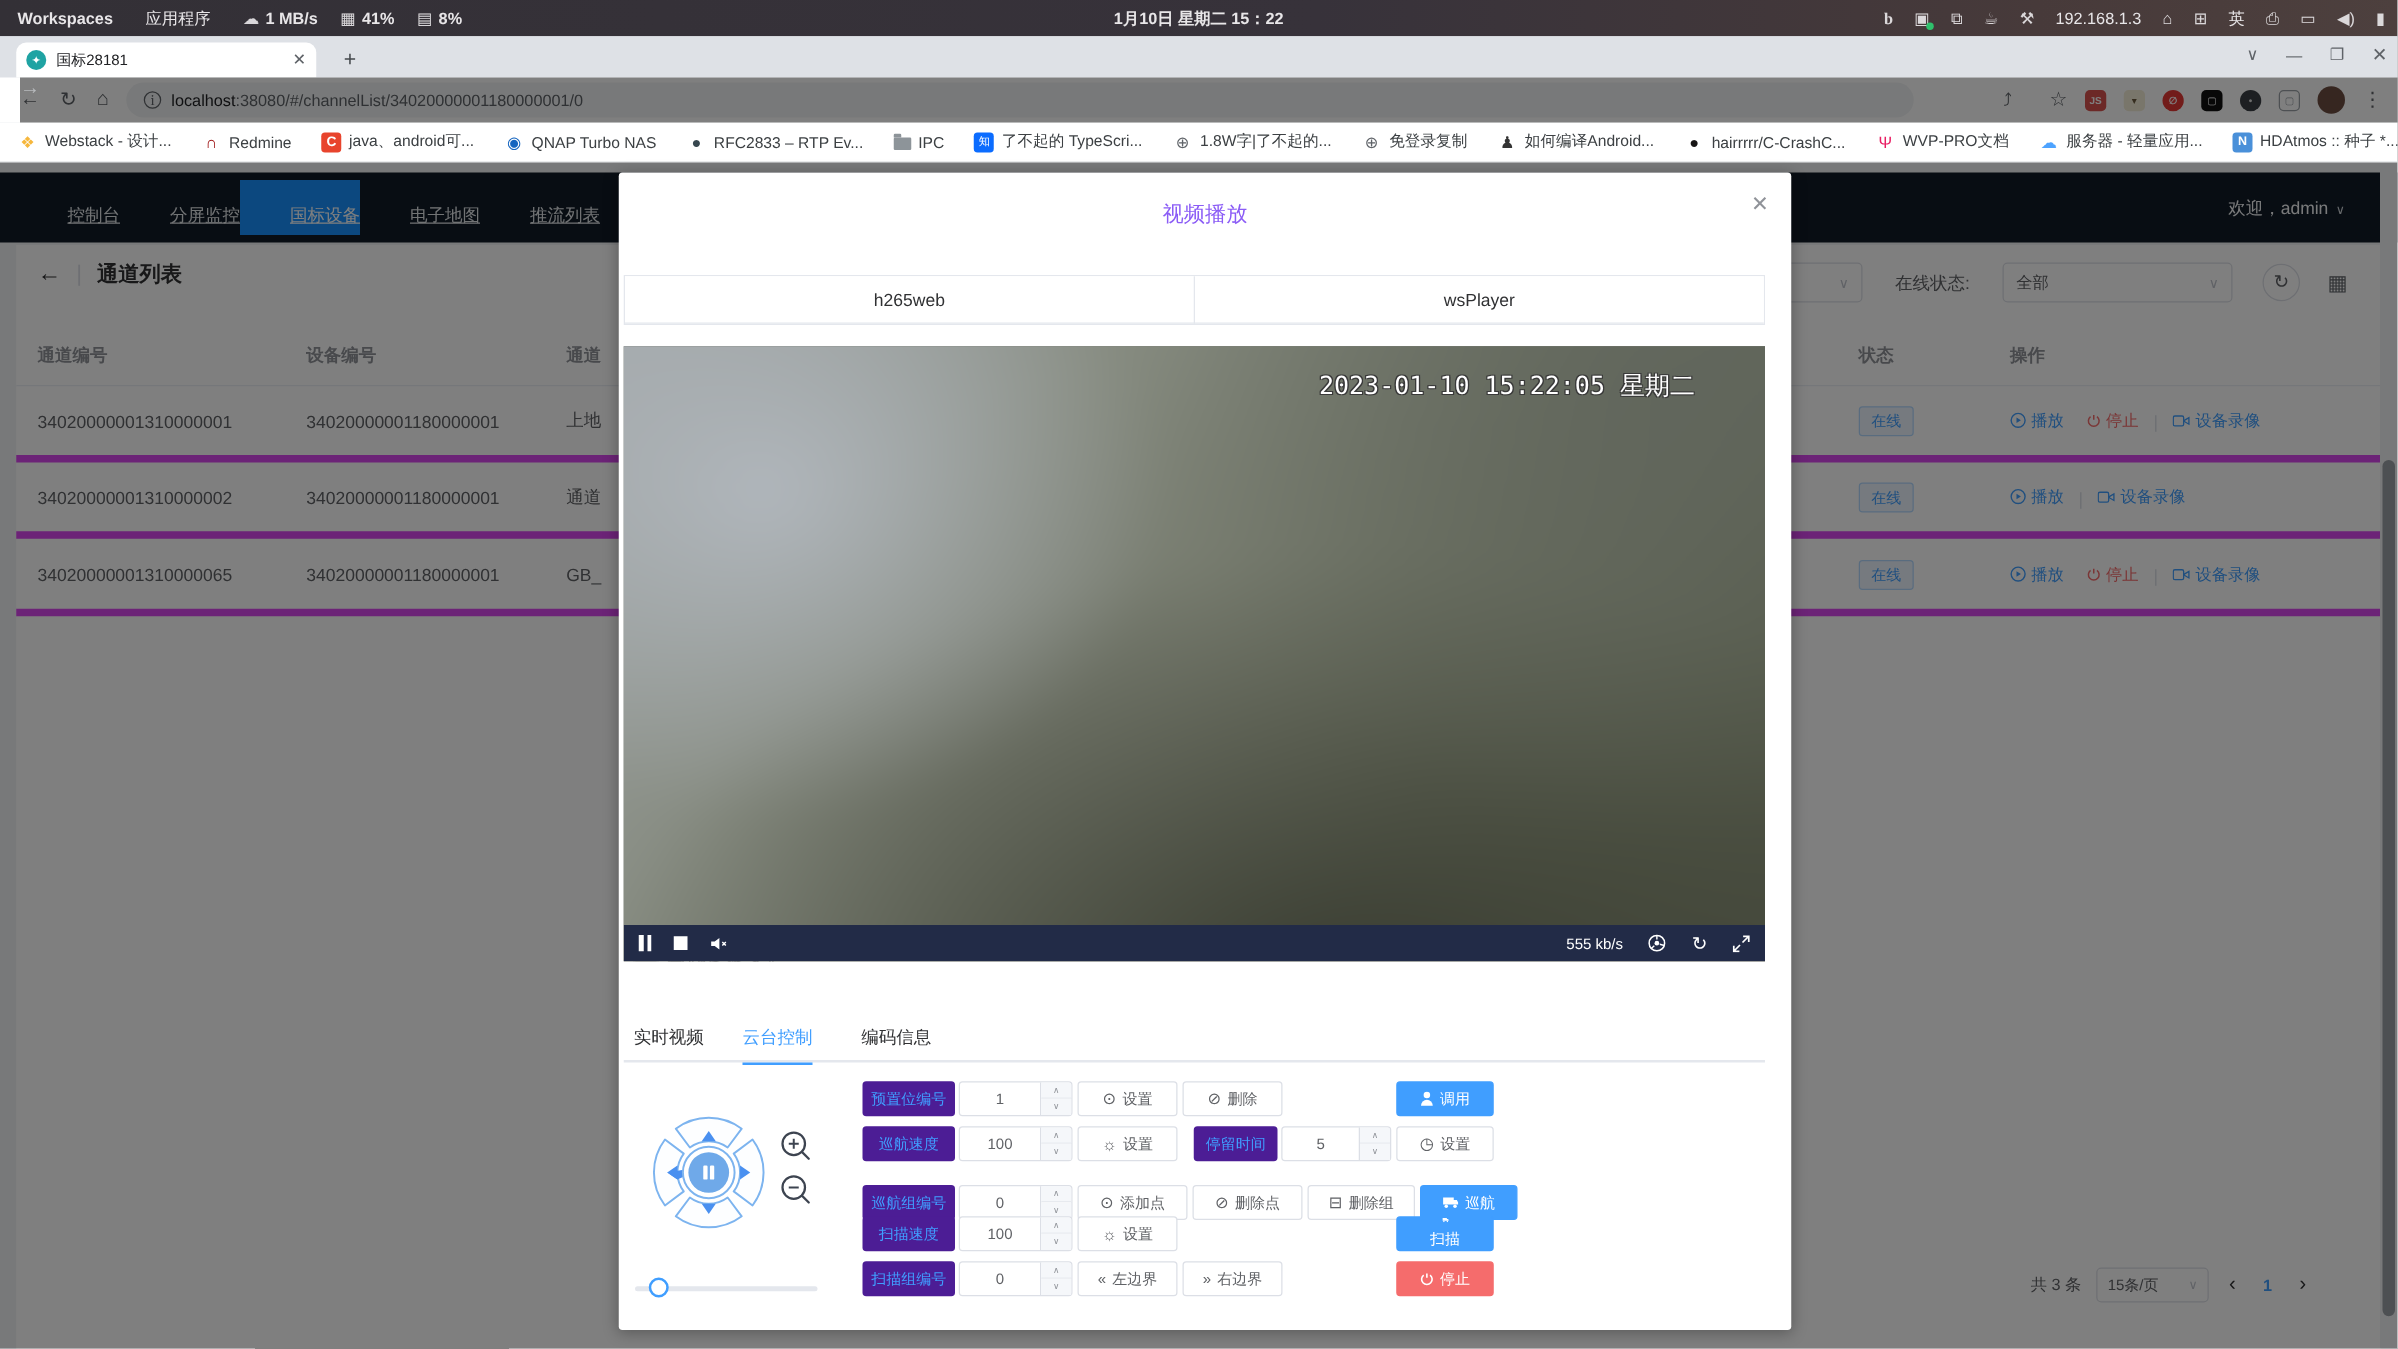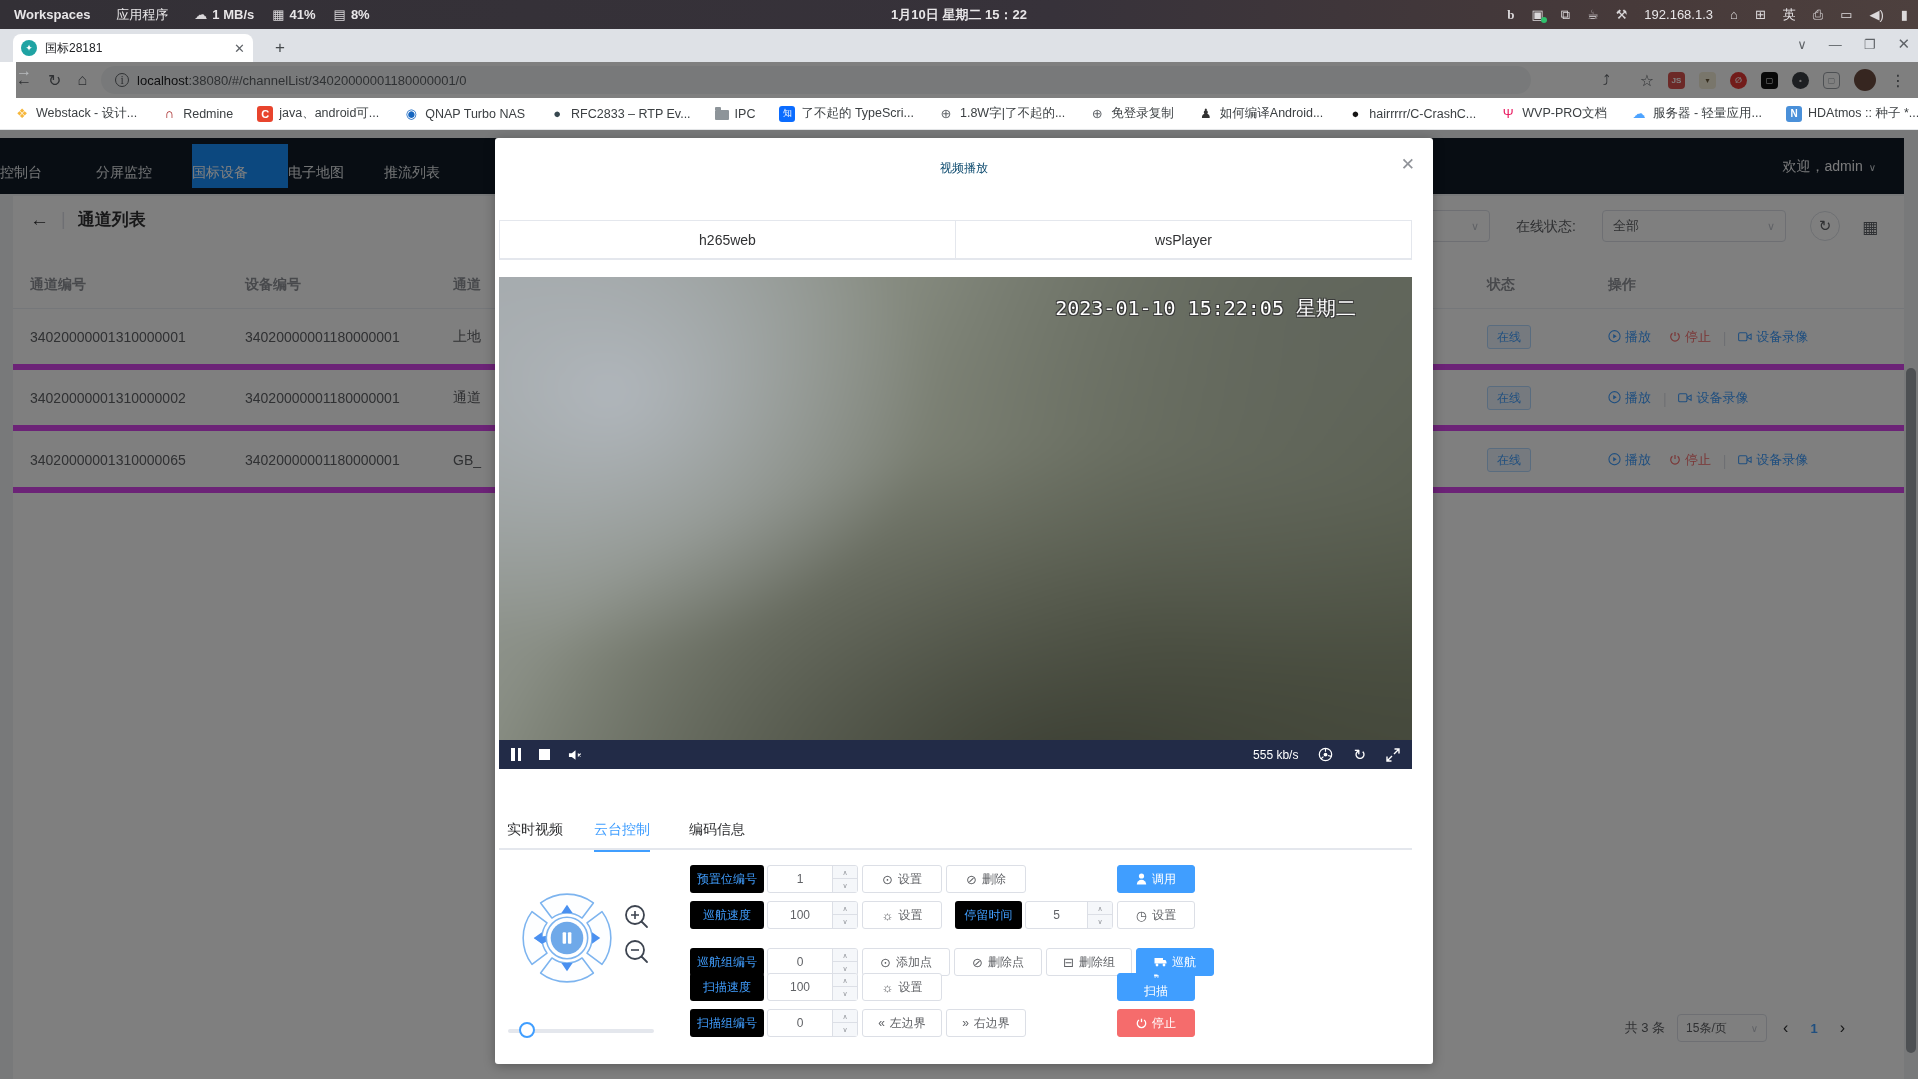--- a/index.html
+++ b/index.html
@@ -47,7 +47,7 @@
 
 .page { position:absolute; left:0; top:130px; width:1918px; height:949px; background:#f0f2f5; }
 .appnav { position:absolute; left:0; top:8px; width:100%; height:56px; background:#101b27; display:flex; align-items:center; }
-.navitem { width:96px; height:44px; line-height:56px; text-align:left; color:#e3e6e9; font-size:14px; }
+.navitem { width:96px; height:44px; line-height:56px; text-align:right; color:#e3e6e9; font-size:14px;text-decoration:underline; }
 .navitem.active { background:#1890ff; color:#fff; }
 .welcome { position:absolute; right:42px; top:8px; height:56px; line-height:56px; color:#f2f3f5; font-size:14px; }
 .welcome .caret { font-size:10px; margin-left:6px; color:#cfd3d8; }

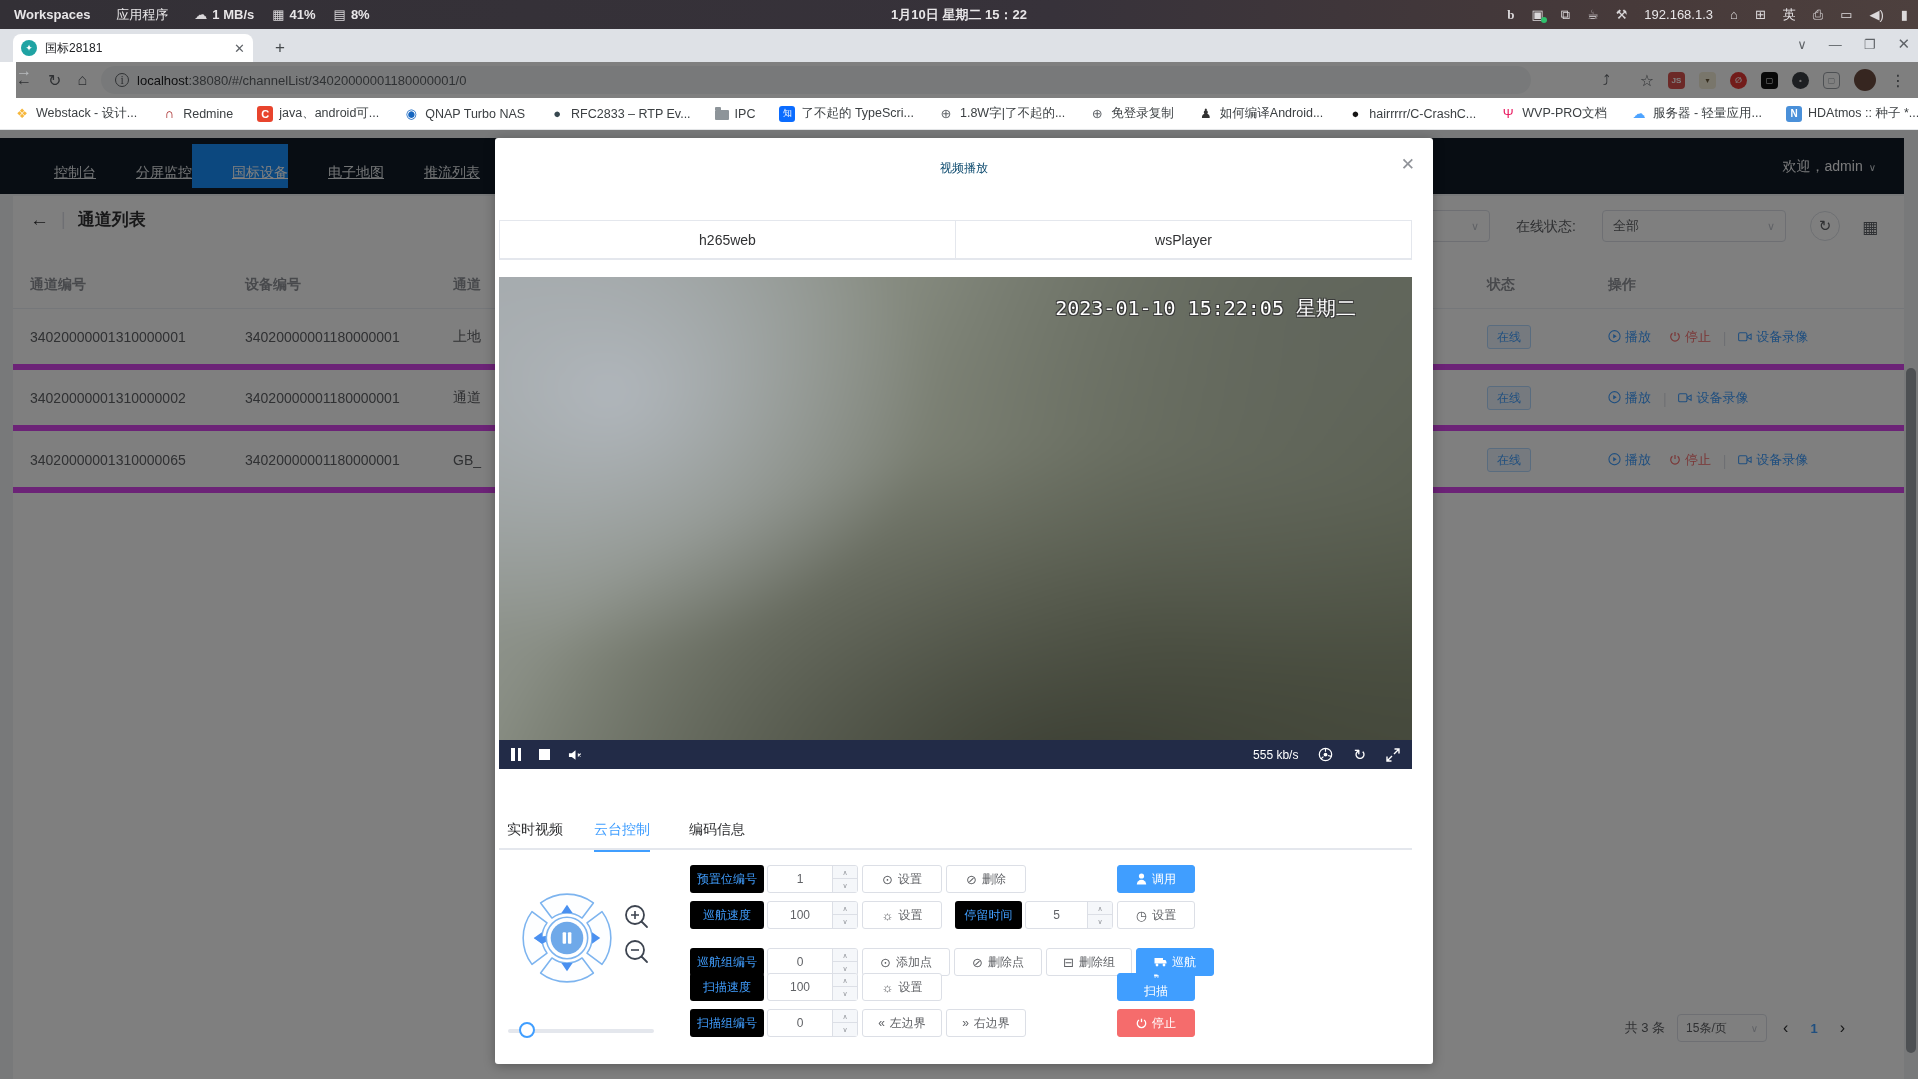--- a/index.html
+++ b/index.html
@@ -83,7 +83,7 @@
 
 .modal { position:absolute; left:495px; top:138px; width:938px; height:926px; background:#fff; border-radius:3px; z-index:20;
   box-shadow:0 2px 12px rgba(0,0,0,.3); }
-.mtitle { position:absolute; top:22px; width:100%; text-align:center; font-size:12px; color:#0c4a6e; }
+.mtitle { position:absolute; top:22px; width:100%; text-align:center; font-size:17px; color:#8b5cf6; }
 .mclose { position:absolute; top:16px; right:18px; color:#909399; font-size:17px; }
 .ptabs { position:absolute; left:4px; top:82px; width:913px; height:40px; display:flex; border:1px solid #e4e7ed; }
 .ptab { flex:1; text-align:center; line-height:38px; font-size:14px; color:#303133; border-right:1px solid #e4e7ed; border-bottom:1px solid #e4e7ed; background:#fff; }

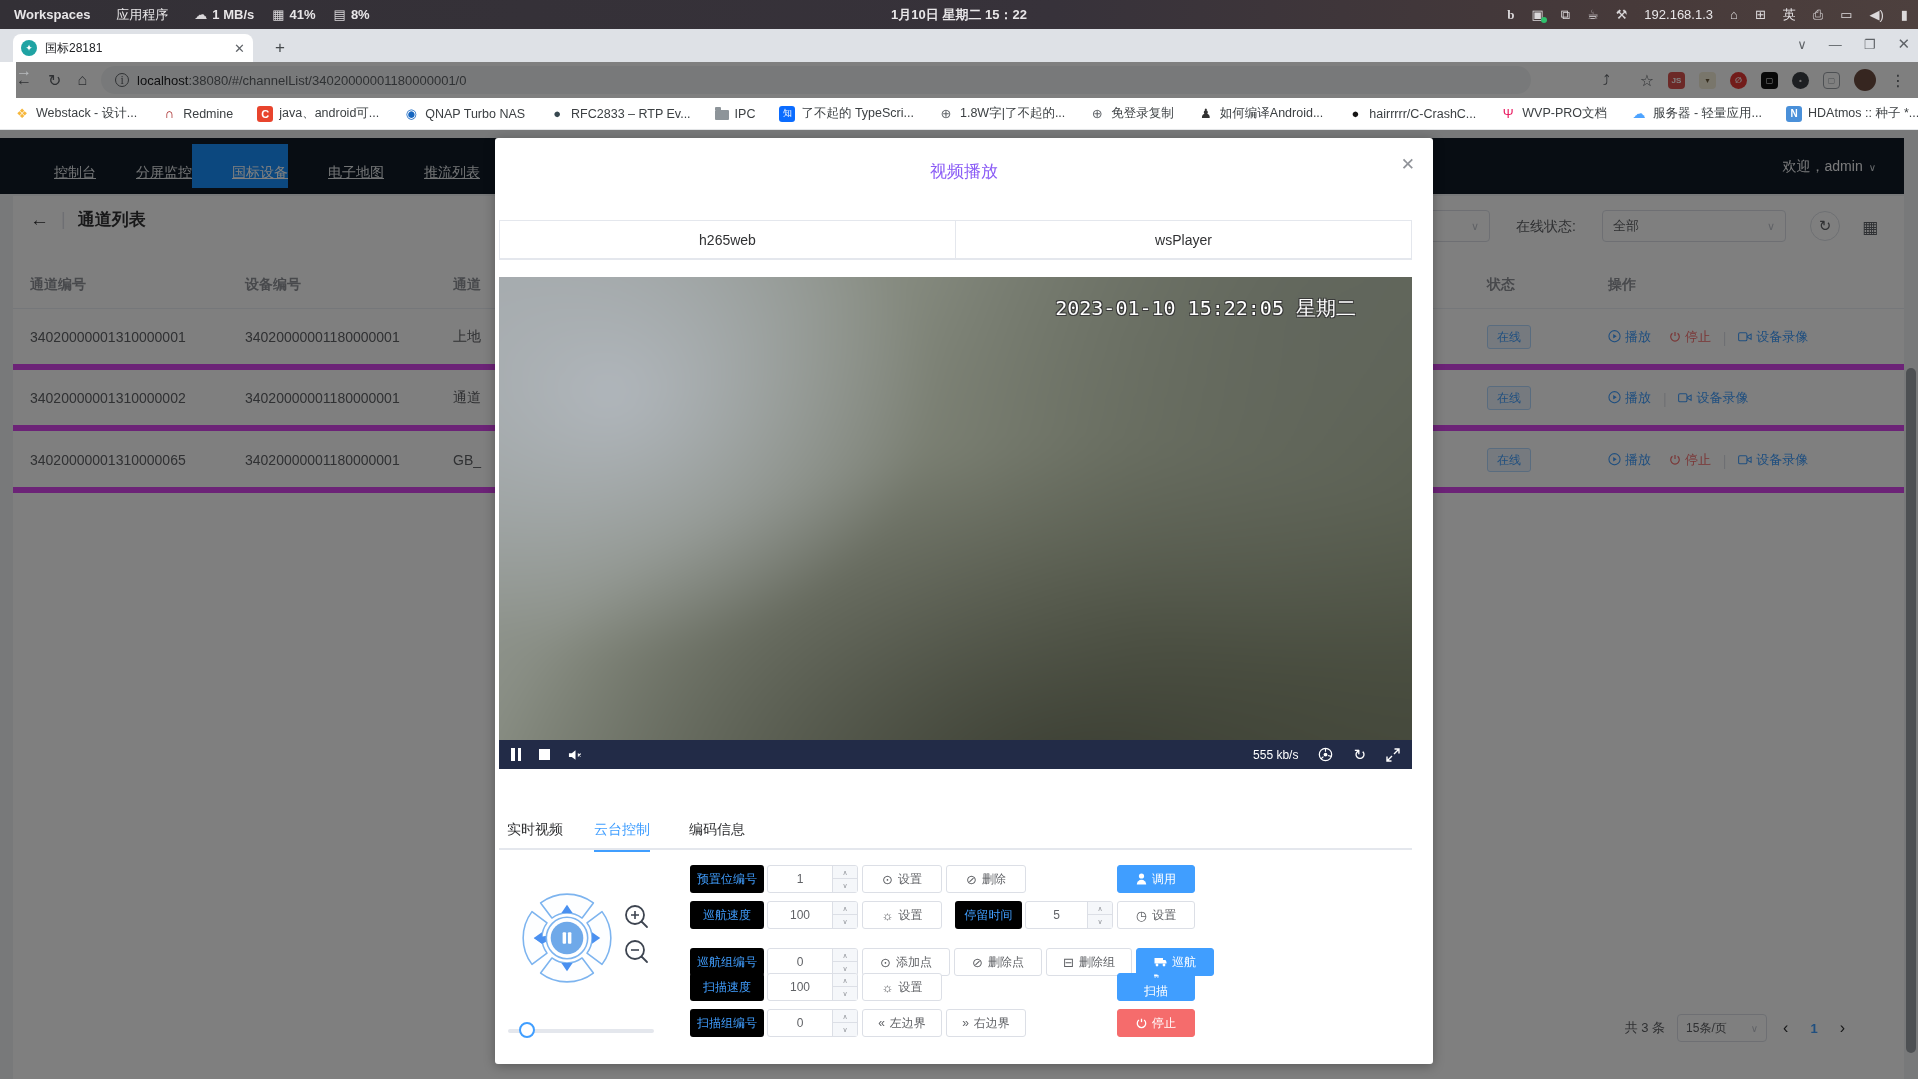--- a/index.html
+++ b/index.html
@@ -122,7 +122,7 @@
 .shandle { position:absolute; left:11px; top:-7px; width:16px; height:16px; border-radius:50%; background:#fff; border:2px solid #409eff; }
 
 .frow { position:absolute; height:28px; font-size:12px; }
-.flabel { position:absolute; height:28px; line-height:28px; background:#000000; color:#409eff; border-radius:3px; text-align:center; font-size:12px; }
+.flabel { position:absolute; height:28px; line-height:28px; background:#4c1d95; color:#409eff; border-radius:3px; text-align:center; font-size:12px; }
 .inum { position:absolute; width:91px; height:28px; border:1px solid #dcdfe6; border-radius:3px; background:#fff; }
 .inum input { position:absolute; left:0; top:0; width:64px; height:26px; border:none; outline:none; text-align:center; font-size:12px; color:#606266; background:transparent; font-family:inherit; }
 .ictl { position:absolute; right:0; top:0; width:25px; height:26px; border-left:1px solid #dcdfe6; }

